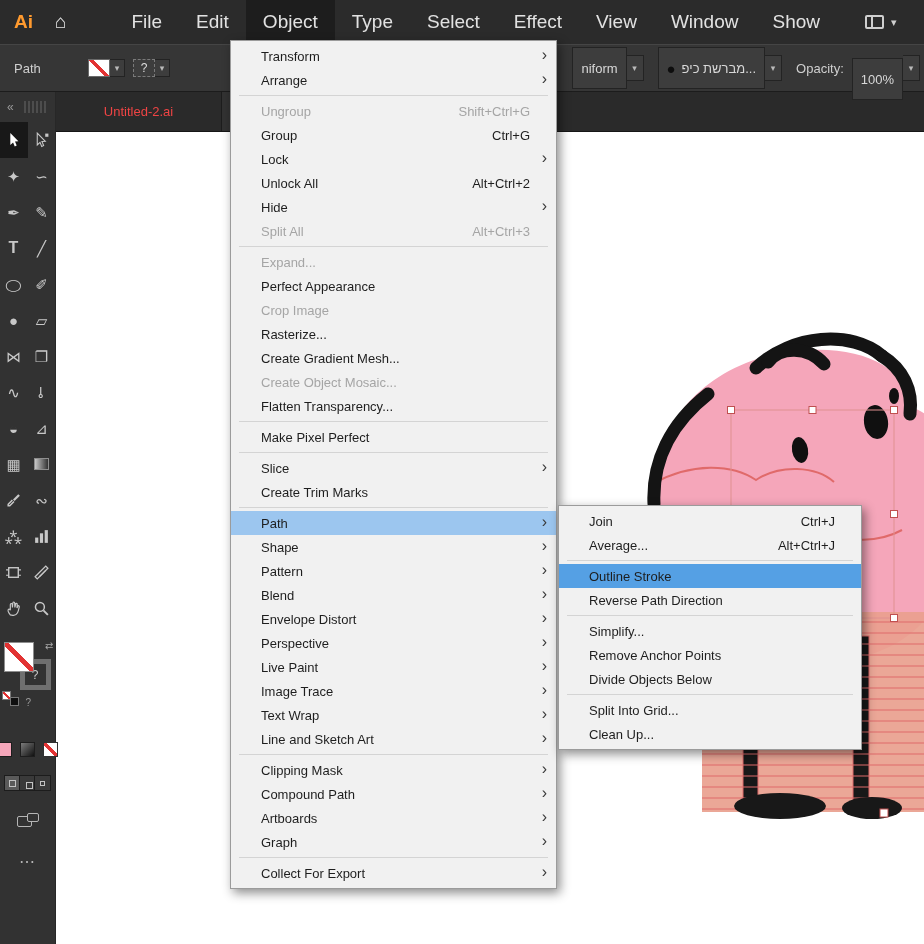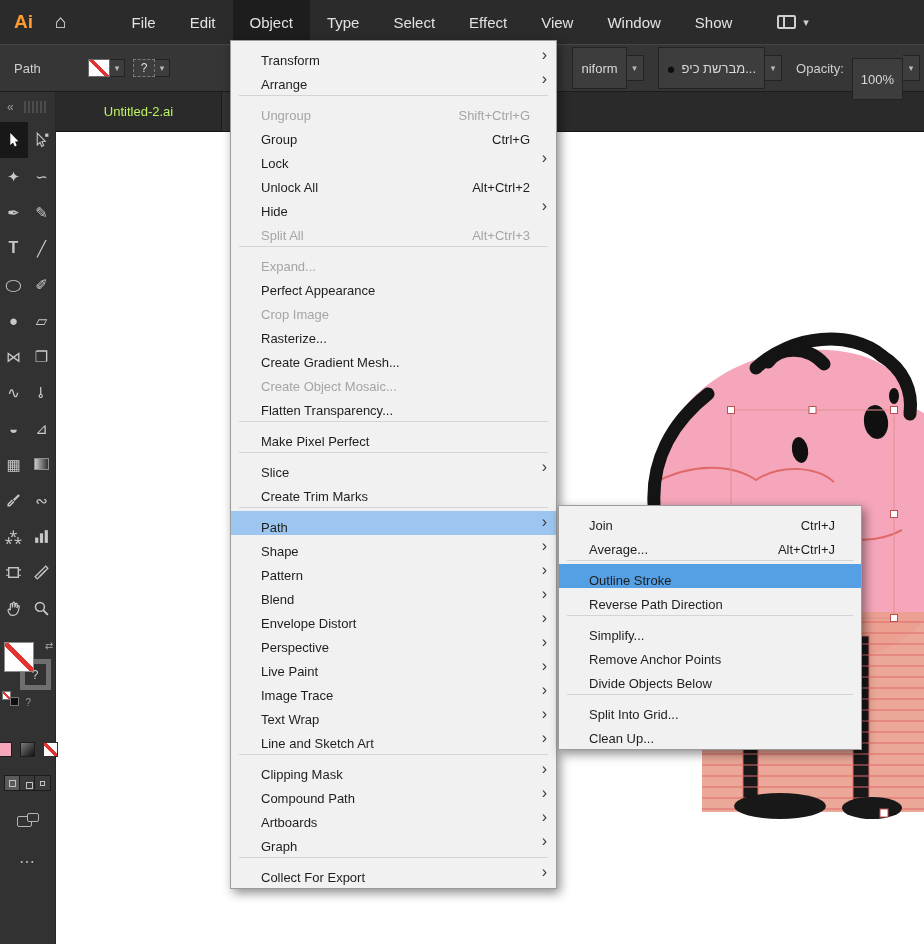--- a/index.html
+++ b/index.html
@@ -11,7 +11,7 @@
   .ai-logo { color:var(--logo_orange,#ff9a2e); font-weight:bold; font-size:19px; padding:0 12px 0 14px; }
   .home-icon { color:#e4e4e4; font-size:19px; padding:0 10px; }
   .mb-items { display:flex; margin-left:38px; height:100%; }
-  .mb-item { color:#e2e2e2; font-size:15px; padding:0 17px; display:flex; align-items:center; height:100%; cursor:default; }
+  .mb-item { color:#e2e2e2; font-size:19px; padding:0 17px; display:flex; align-items:center; height:100%; cursor:default; }
   .mb-item.active { background:#1d1d1d; }
   .ws-wrap { margin-left:28px; display:flex; align-items:center; gap:7px; }
   .ws-icon { width:19px; height:14px; border:2px solid #cfcfcf; border-radius:2px; position:relative; }

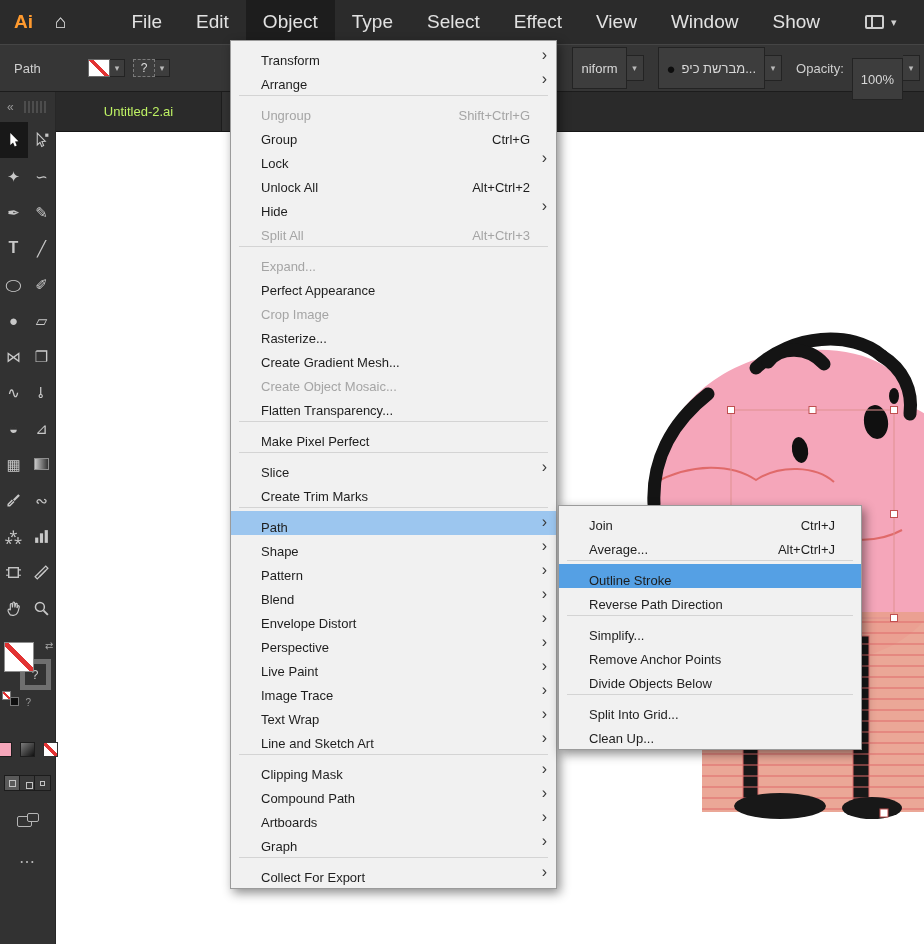--- a/index.html
+++ b/index.html
@@ -93,7 +93,7 @@
   .menu { position:absolute; background:#f1f1f1; border:1px solid #9b9b9b; box-shadow:3px 4px 10px rgba(0,0,0,.45); padding:3px 0; }
   .object-menu { left:230px; top:40px; width:327px; z-index:20; }
   .path-submenu { left:558px; top:505px; width:304px; z-index:21; }
-  .menu-item { position:relative; height:24px; display:flex; align-items:flex-end; padding:0 26px 0 30px; font-size:13px; color:#1e1e1e; cursor:default; }
+  .menu-item { position:relative; height:24px; display:flex; align-items:center; padding:0 26px 0 30px; font-size:13px; color:#1e1e1e; cursor:default; }
   .mi-label { white-space:nowrap; }
   .mi-short { position:absolute; right:26px; color:#1e1e1e; }
   .menu-item.disabled .mi-label, .menu-item.disabled .mi-short { color:#a5a5a5; }

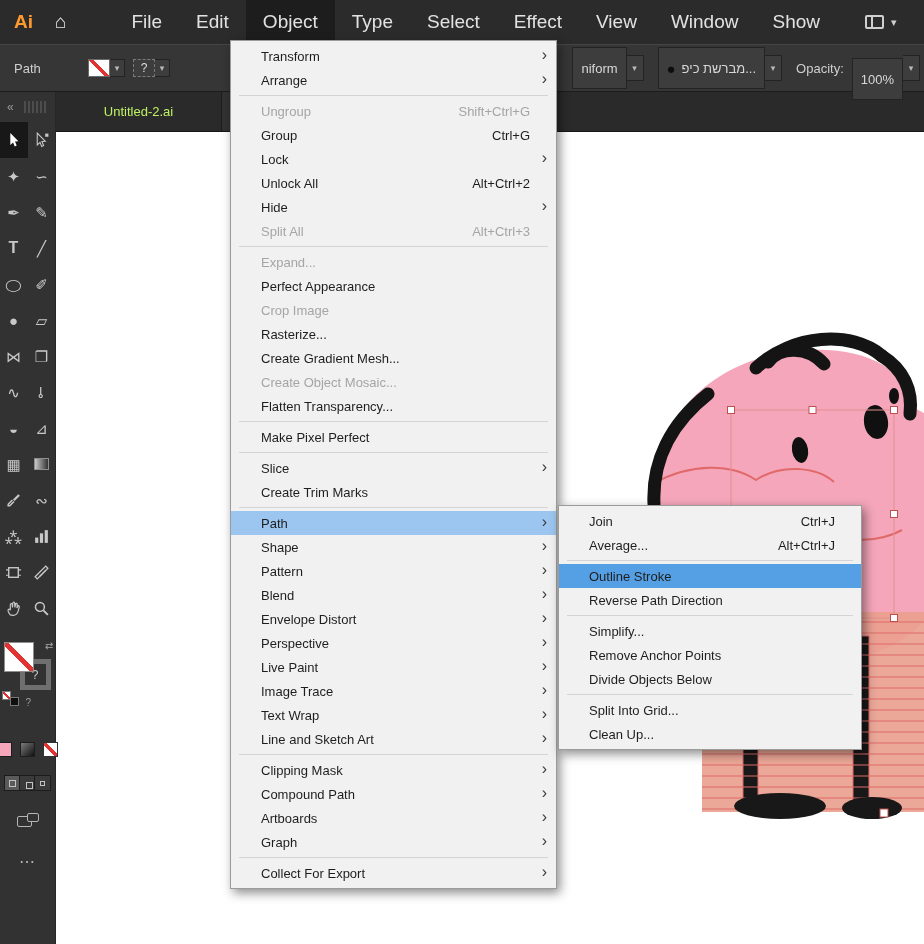--- a/index.html
+++ b/index.html
@@ -36,7 +36,7 @@
   .docarea { position:absolute; left:56px; top:92px; width:868px; height:852px; display:flex; flex-direction:column; }
   .tabbar { height:40px; background:#2a2a2a; border-bottom:1px solid #161616; display:flex; flex:0 0 40px; }
   .tab { display:flex; align-items:center; padding:0 16px; font-size:13px; border-right:1px solid #1d1d1d; white-space:nowrap; cursor:default; }
-  .tab.inactive { color:#bef264; background:#2a2a2a; width:166px; justify-content:center; }
+  .tab.inactive { color:#ef4444; background:#2a2a2a; width:166px; justify-content:center; }
   .tab.active { color:#d4d4d4; background:#323232; }
 
   

